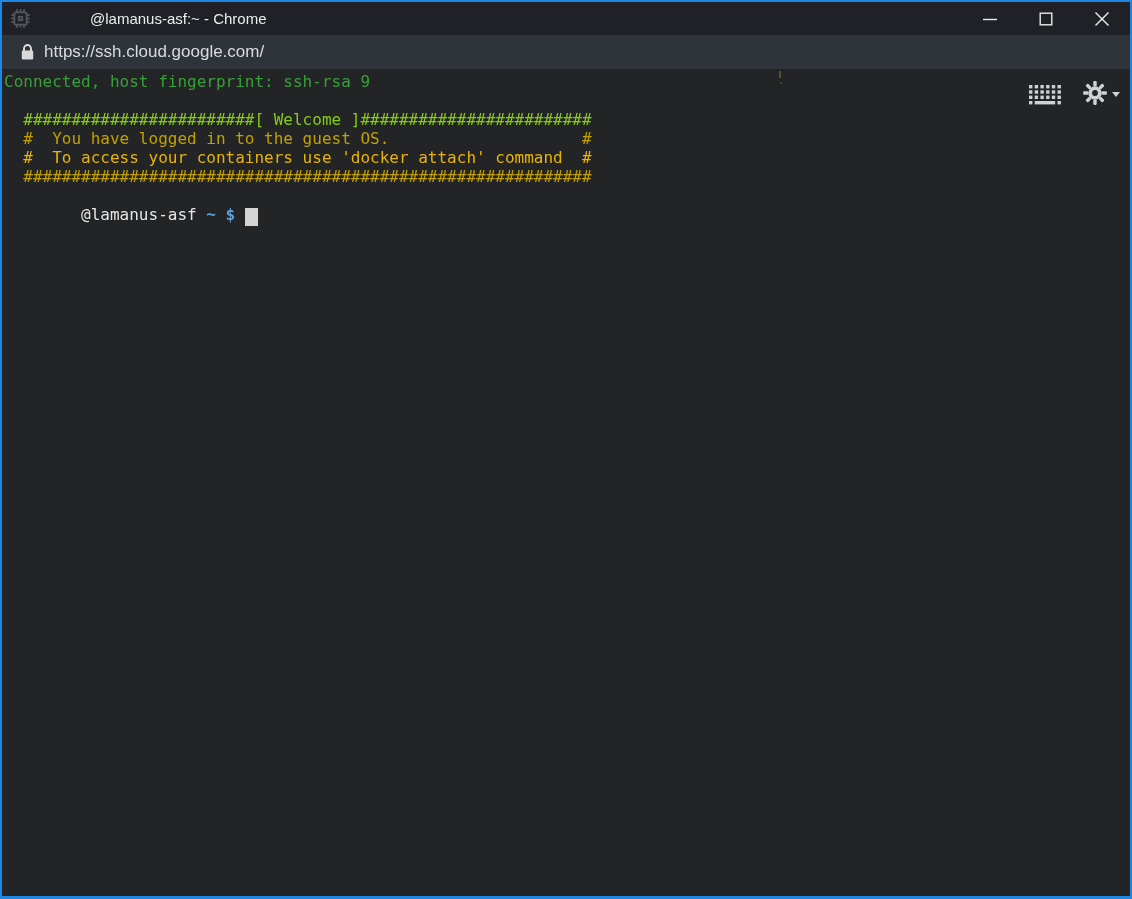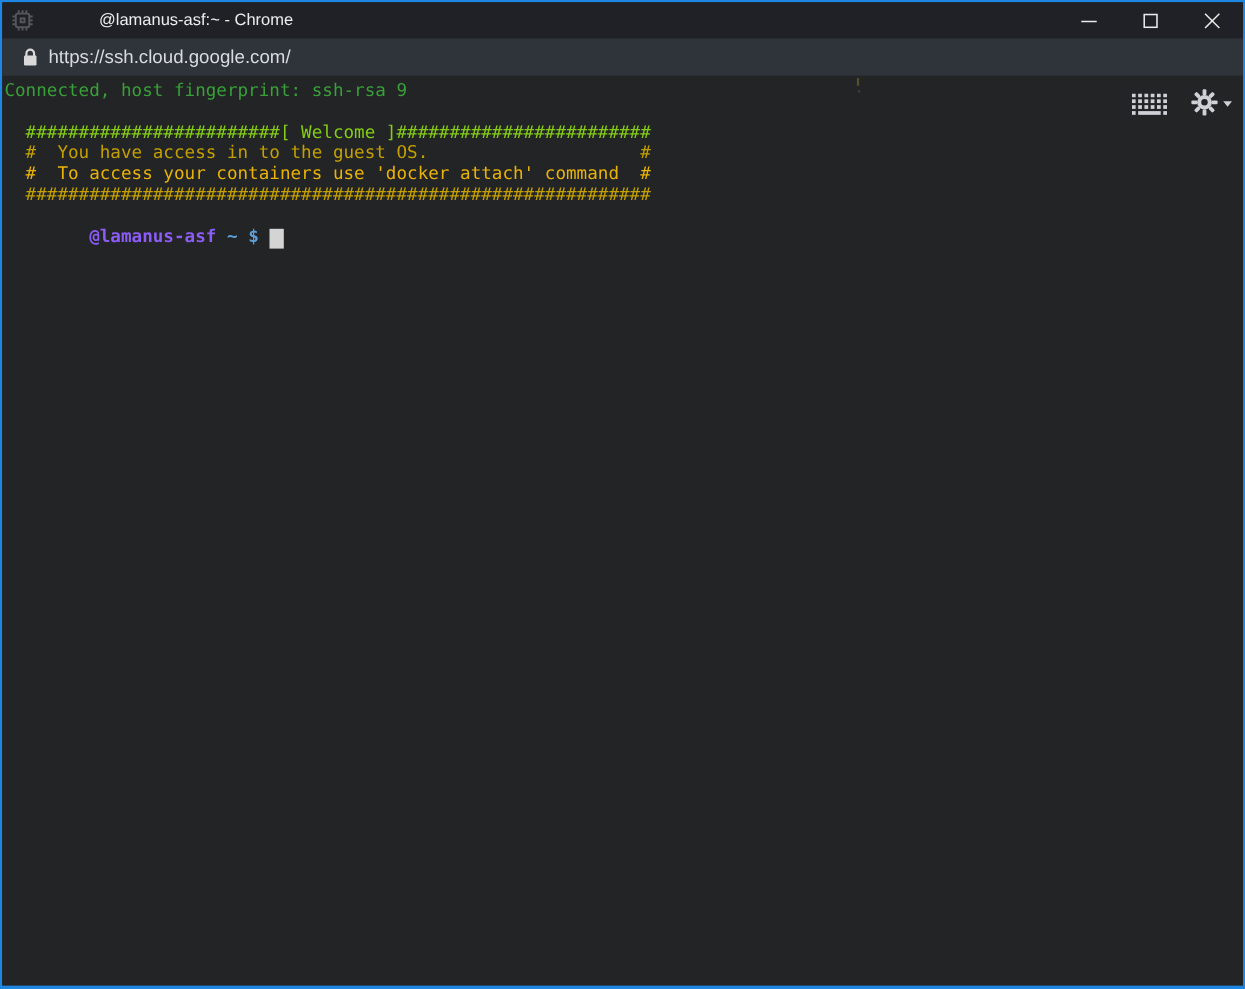--- a/index.html
+++ b/index.html
@@ -172,7 +172,7 @@
     <pre class="term-pre" id="term"><span><span style="color: rgb(56, 160, 56);">Connected, host fingerprint: ssh-rsa 9</span></span>
 <span></span>
 <span><span style="color: #84cc16;">  ########################[ Welcome ]########################</span></span>
-<span><span style="color: rgb(195, 160, 0);">  #  You have access in to the guest OS.                    #</span></span>
+<span><span style="color: rgb(195, 160, 0);">  #  You have logged in to the guest OS.                    #</span></span>
 <span><span style="color: #eab308;">  #  To access your containers use 'docker attach' command  #</span></span>
 <span><span style="color: rgb(195, 160, 0);">  ###########################################################</span></span>
 <span></span>

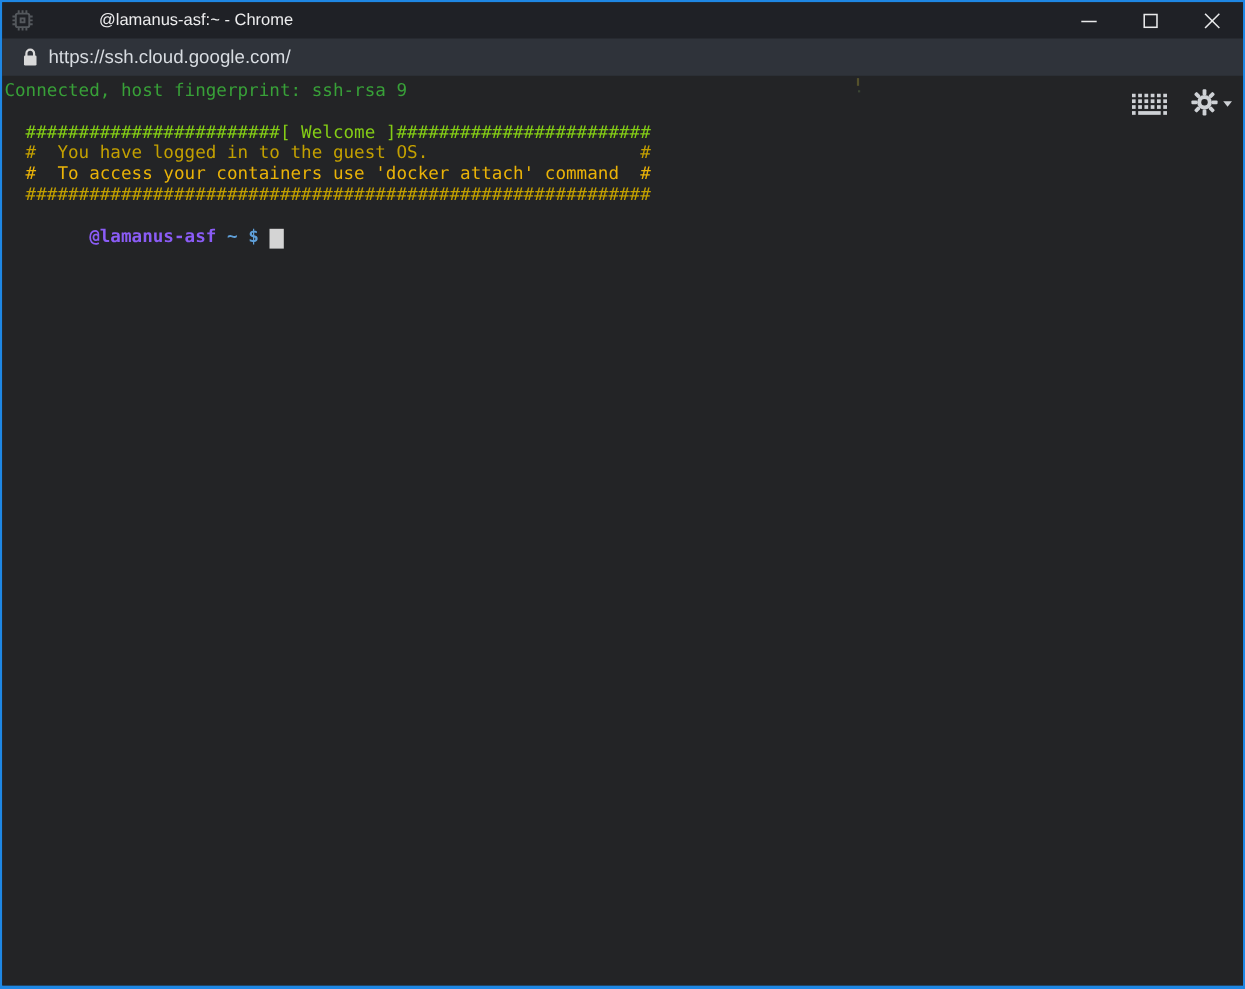--- a/index.html
+++ b/index.html
@@ -176,7 +176,7 @@
 <span><span style="color: #eab308;">  #  To access your containers use 'docker attach' command  #</span></span>
 <span><span style="color: rgb(195, 160, 0);">  ###########################################################</span></span>
 <span></span>
-<span><span>        </span><span style="color: #8b5cf6; font-weight: bold;">@lamanus-asf</span><span> </span><span style="color: rgb(95, 159, 216); font-weight: bold;">~</span><span> </span><span style="color: rgb(95, 159, 216); font-weight: bold;">$</span><span> </span><span class="cursor" style="background: rgb(212, 212, 212);"></span></span>
+<span><span>        </span><span style="color: #e5e5e5; font-weight: normal;">@lamanus-asf</span><span> </span><span style="color: rgb(95, 159, 216); font-weight: bold;">~</span><span> </span><span style="color: rgb(95, 159, 216); font-weight: bold;">$</span><span> </span><span class="cursor" style="background: rgb(212, 212, 212);"></span></span>
 </pre>
 
     <div class="artifact-dash"></div>

